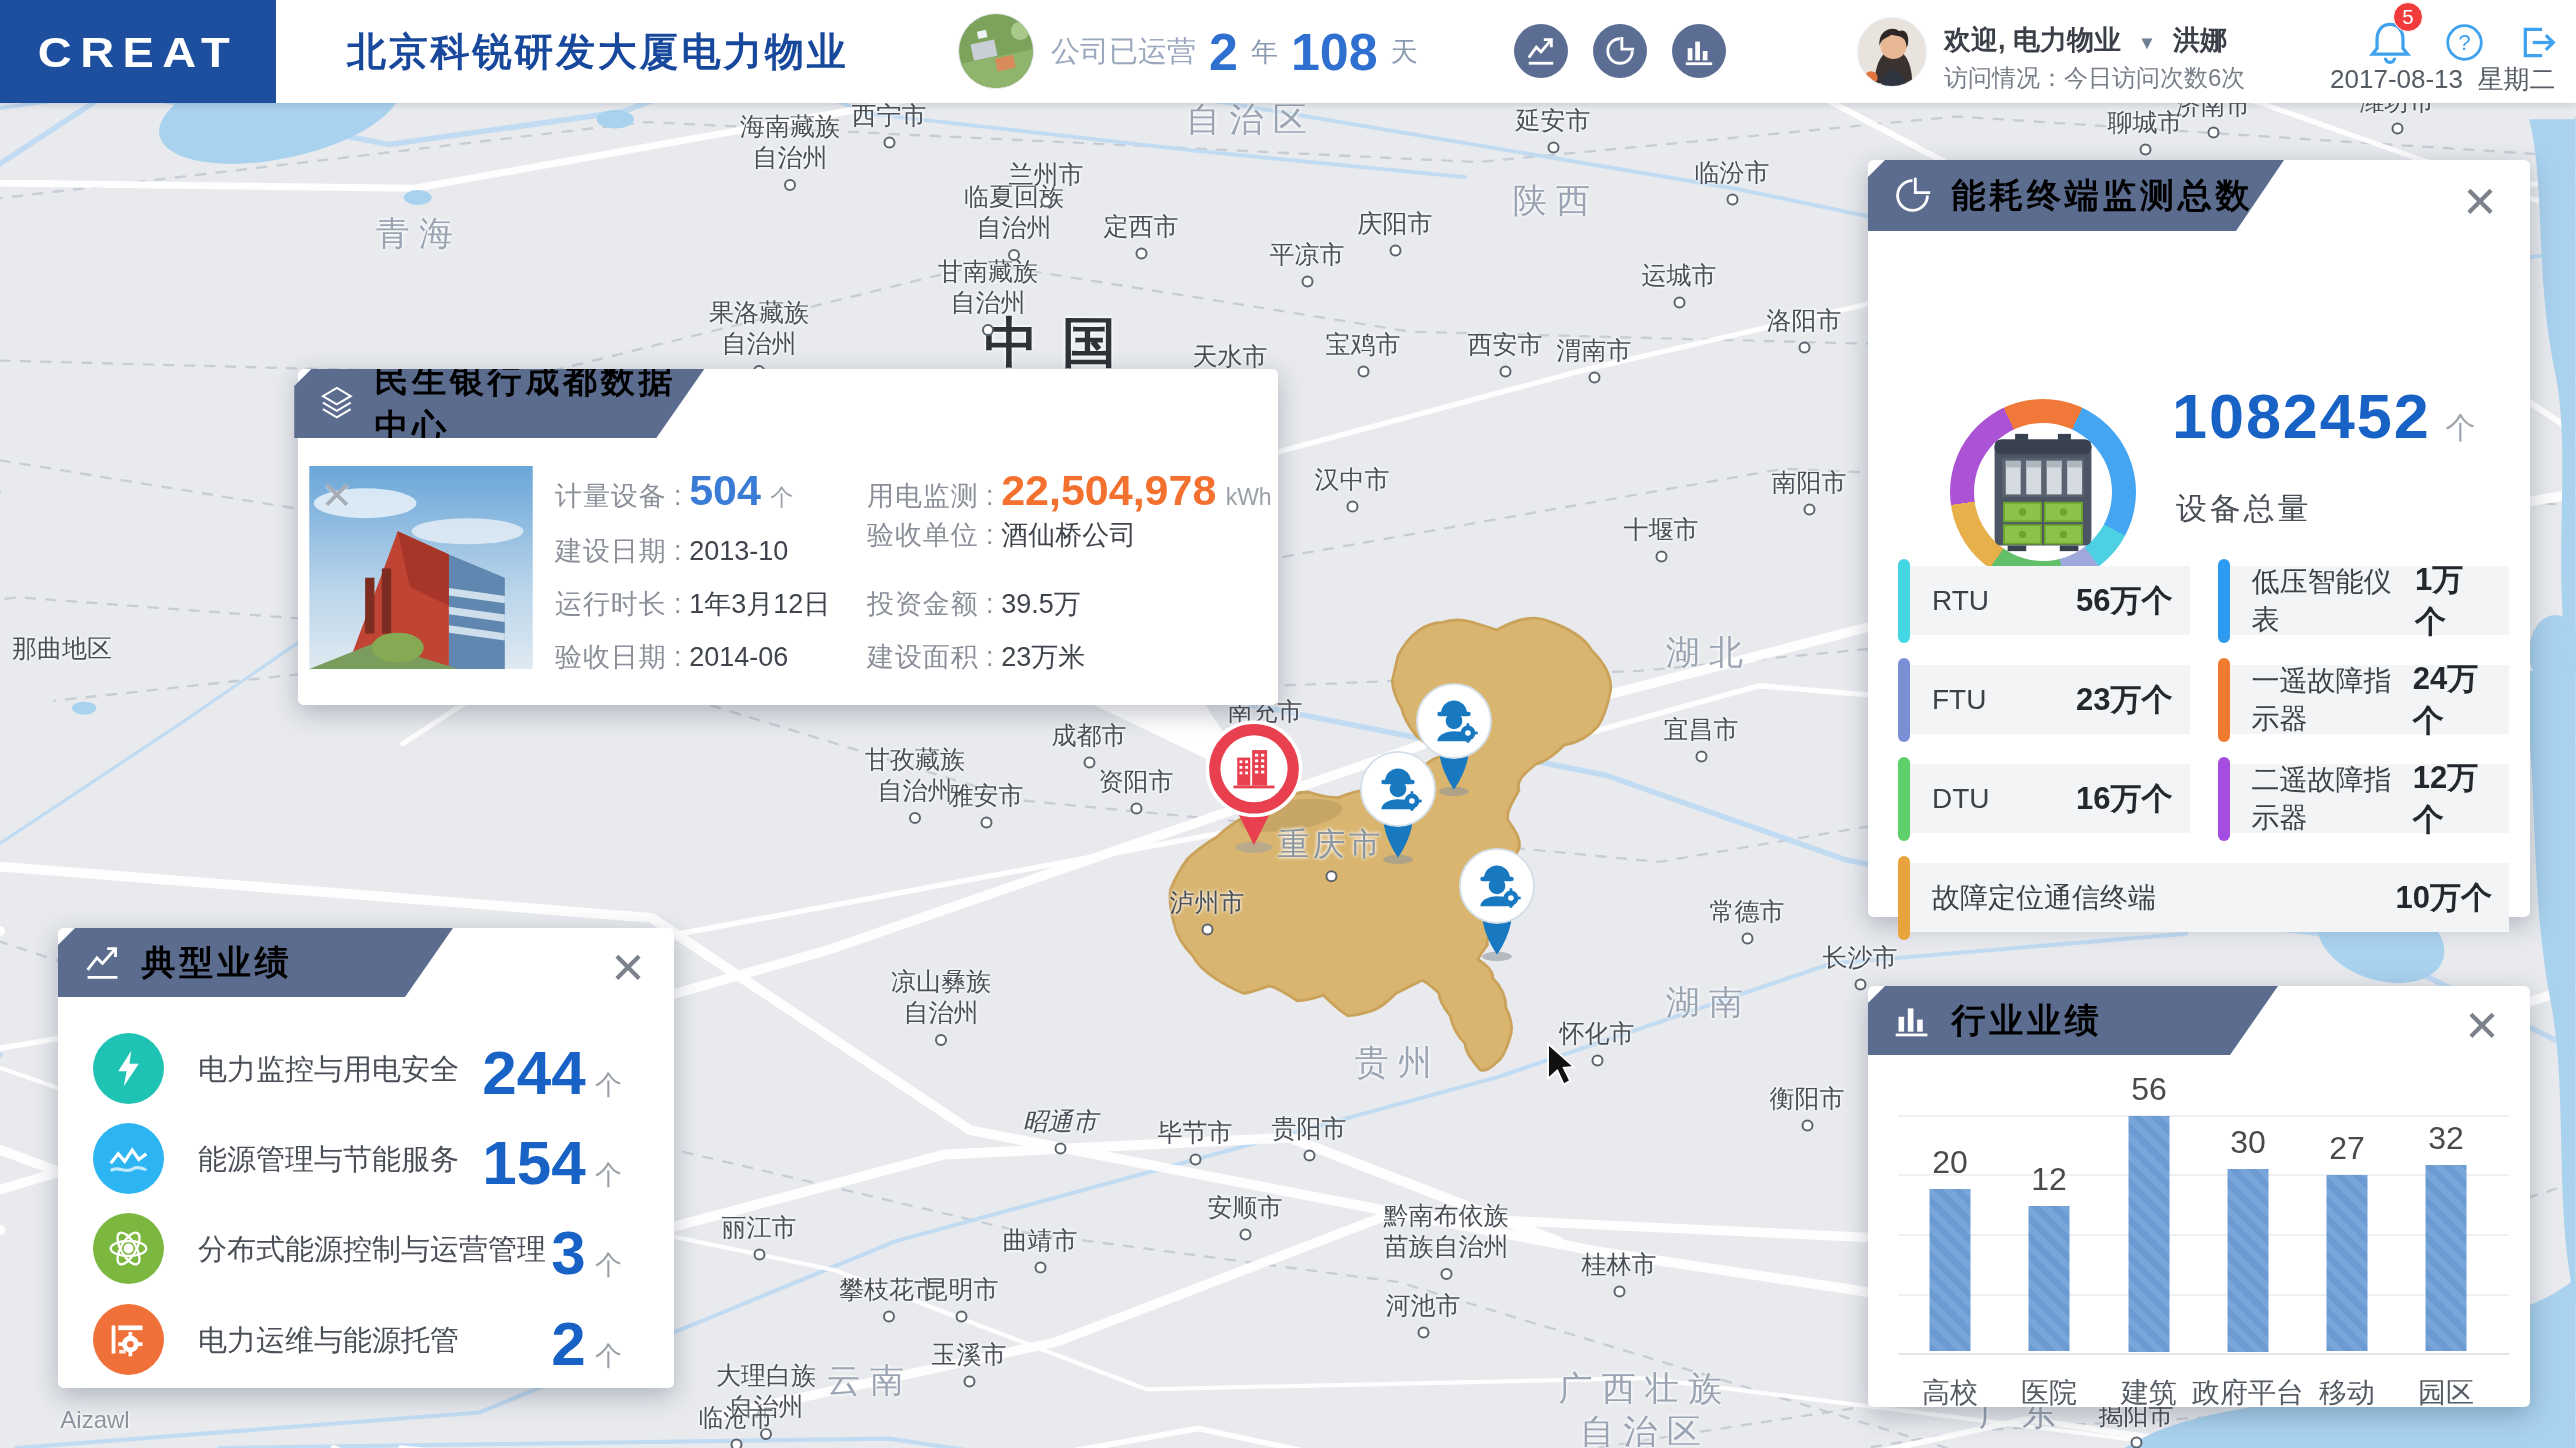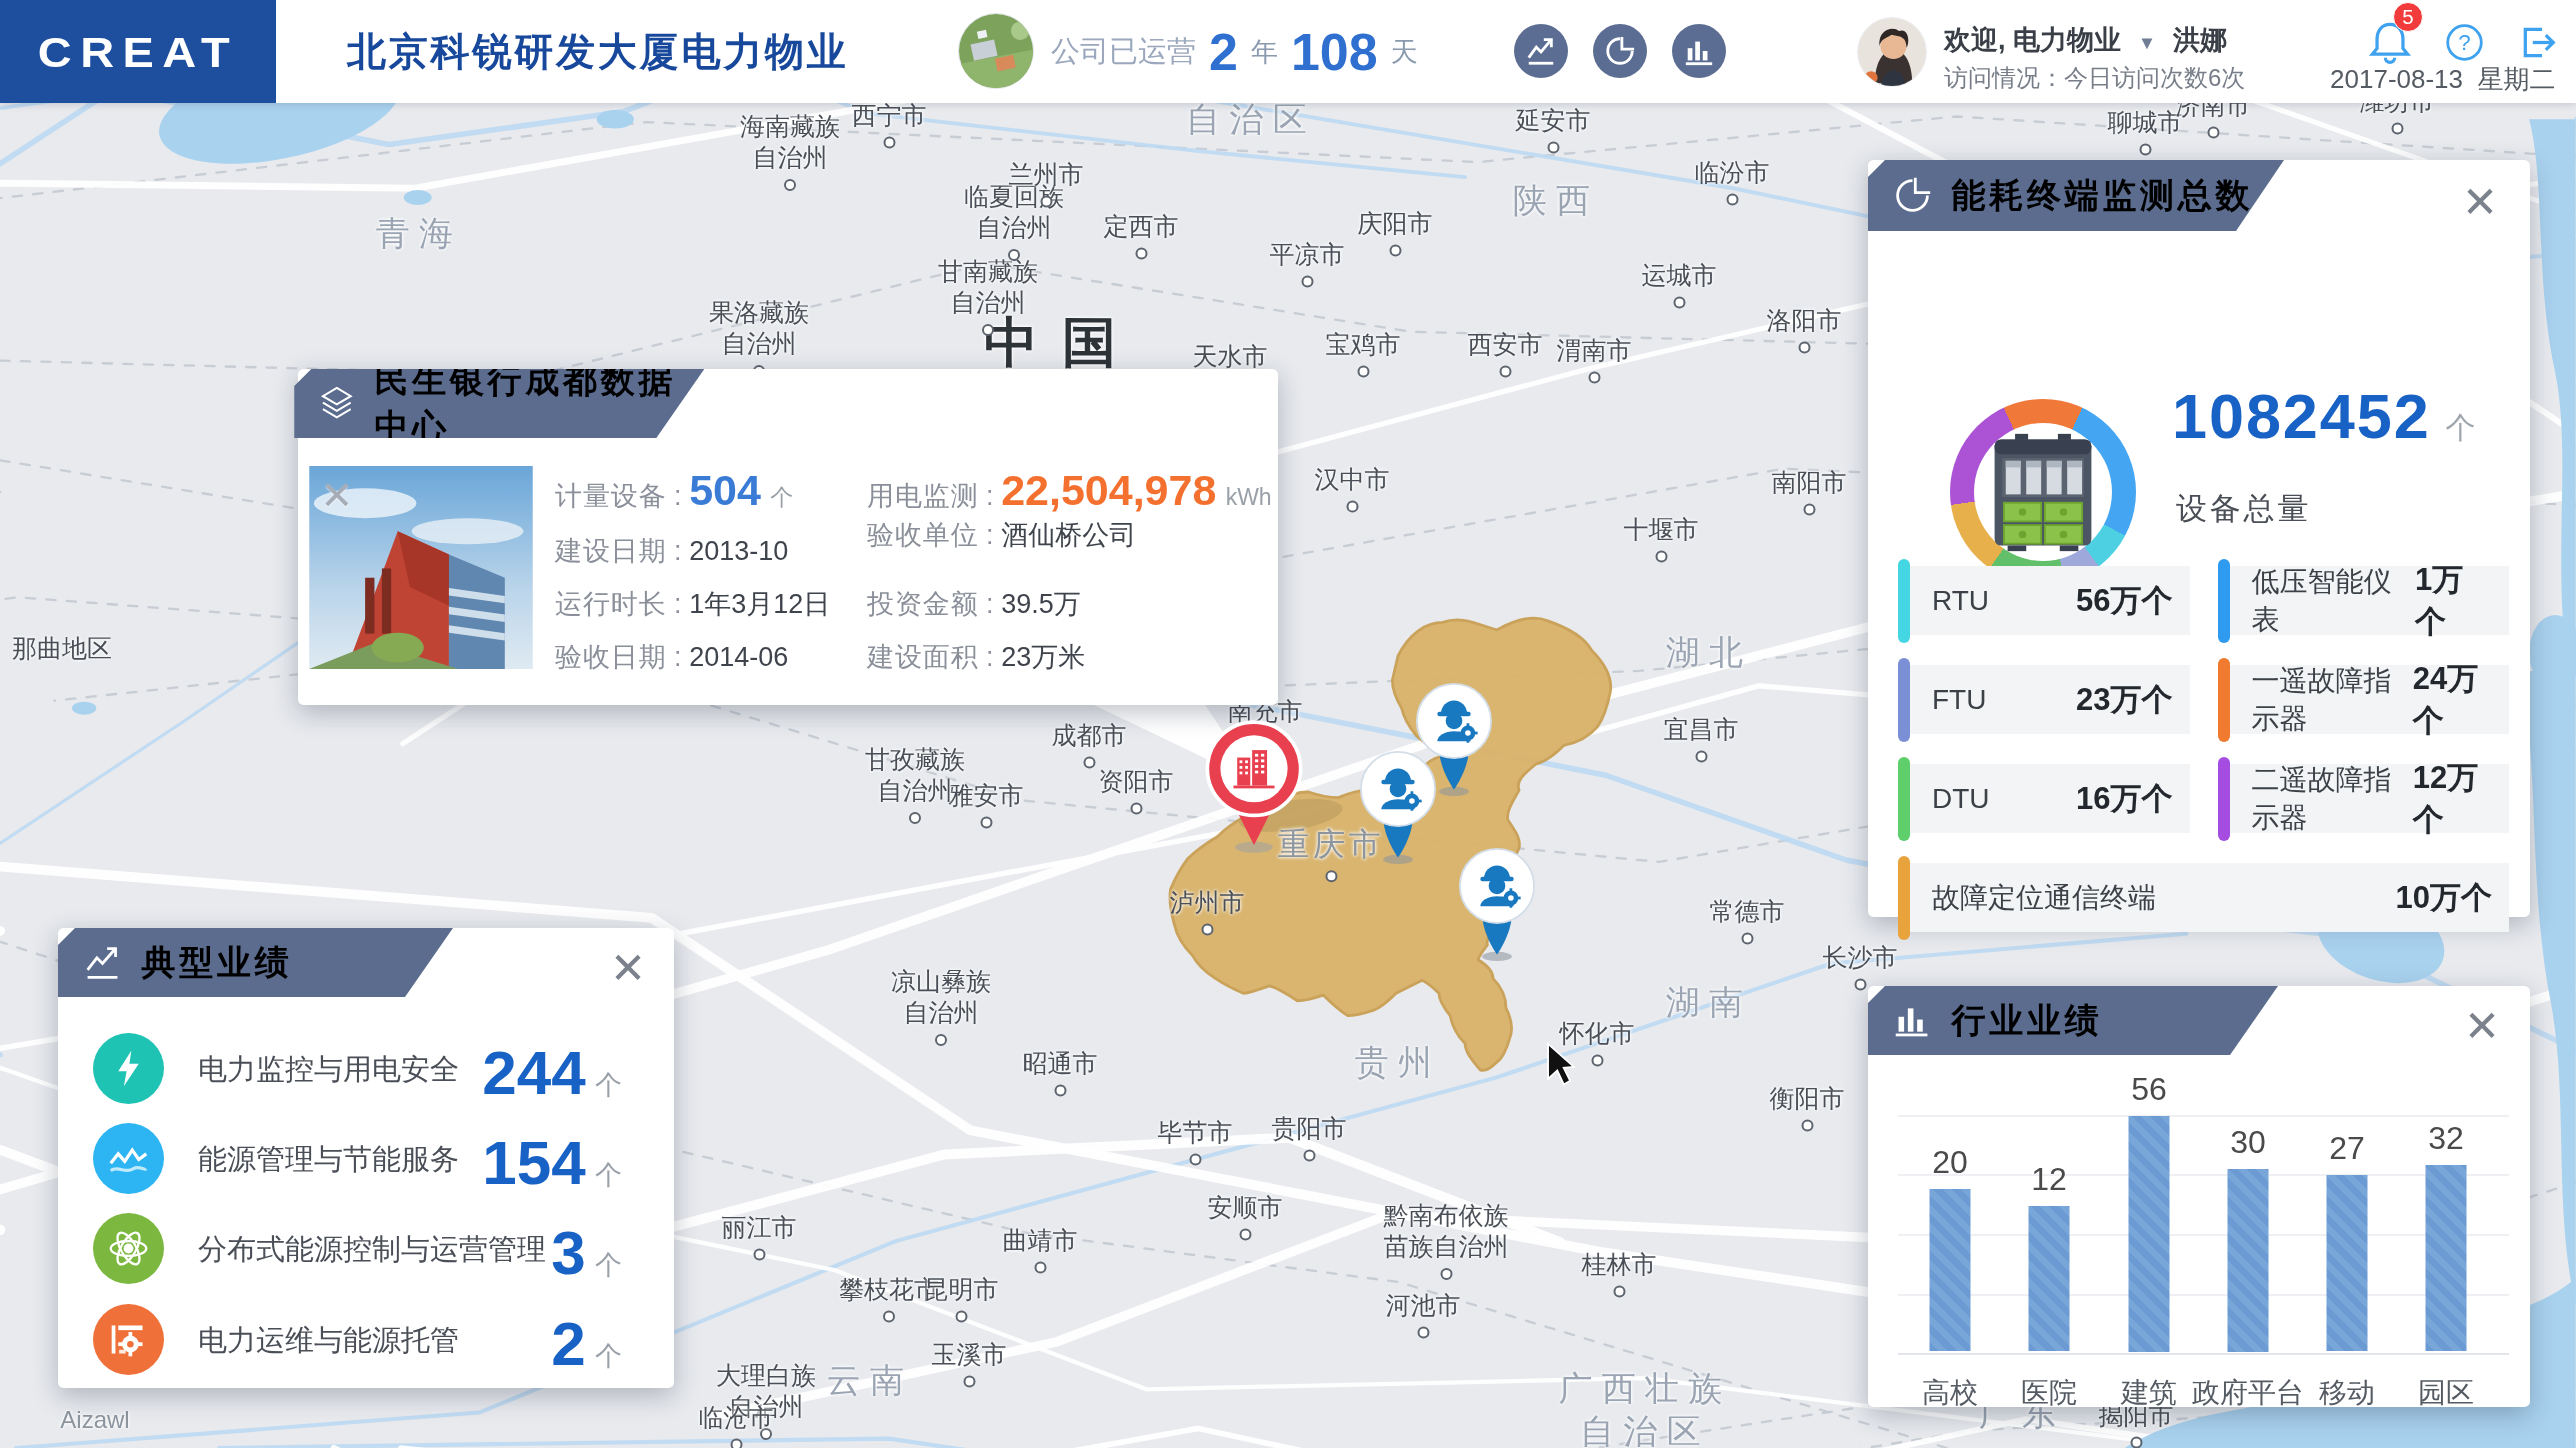--- a/index.html
+++ b/index.html
@@ -284,7 +284,7 @@
       <div class="map-label" style="left: 1207px; top: 911px;"><span>泸州市</span><span class="map-dot"></span></div>
       <div class="map-label" style="left: 941px; top: 1006px;"><span>凉山彝族
 自治州</span><span class="map-dot"></span></div>
-      <div class="map-label" style="left: 1060px; top: 1072px;"><span>昭通市</span><span class="map-dot"></span></div>
+      <div class="map-label" style="left: 1060px; top: 1130px; font-style: italic;"><span>昭通市</span><span class="map-dot"></span></div>
       <div class="map-label" style="left: 1195px; top: 1141px;"><span>毕节市</span><span class="map-dot"></span></div>
       <div class="map-label" style="left: 759px; top: 1236px;"><span>丽江市</span><span class="map-dot"></span></div>
       <div class="map-label" style="left: 889px; top: 1298px;"><span>攀枝花市</span><span class="map-dot"></span></div>

